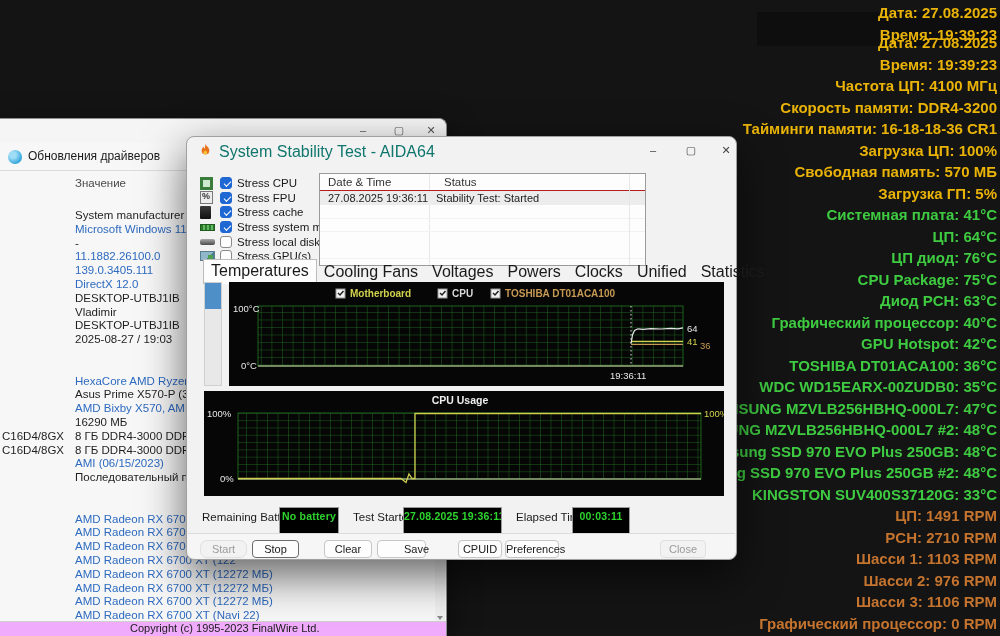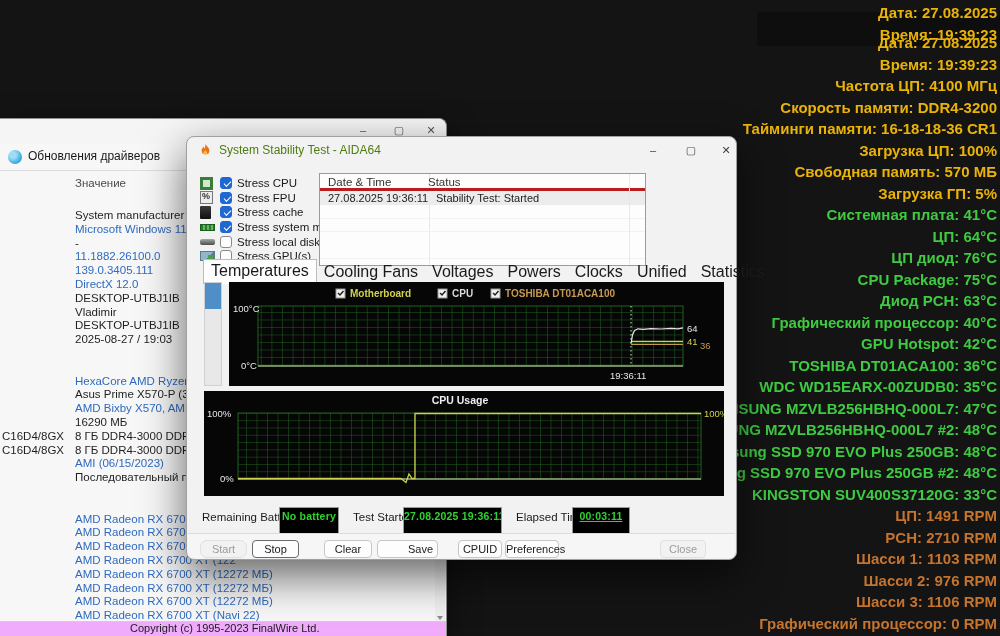--- a/index.html
+++ b/index.html
@@ -42,7 +42,7 @@
         border:1px solid #a0a0a0;border-radius:8px;box-shadow:0 16px 44px rgba(0,0,0,.6);z-index:3;}
   .sw-titlebar{position:absolute;left:0;top:0;right:0;height:26px;}
   .sw-flame{position:absolute;left:11px;top:6px;width:15px;height:15px;}
-  .sw-title{position:absolute;left:32px;top:6px;font-size:12px;color:#4d7c0f;white-space:nowrap;}
+  .sw-title{position:absolute;left:32px;top:6px;font-size:16px;color:#0f766e;white-space:nowrap;}
   .sw-ctl{position:absolute;top:0;width:36px;height:26px;text-align:center;line-height:26px;color:#444;font-size:11px;}
   .sw-min{left:448px;} .sw-max{left:486px;} .sw-close{left:521px;}
 

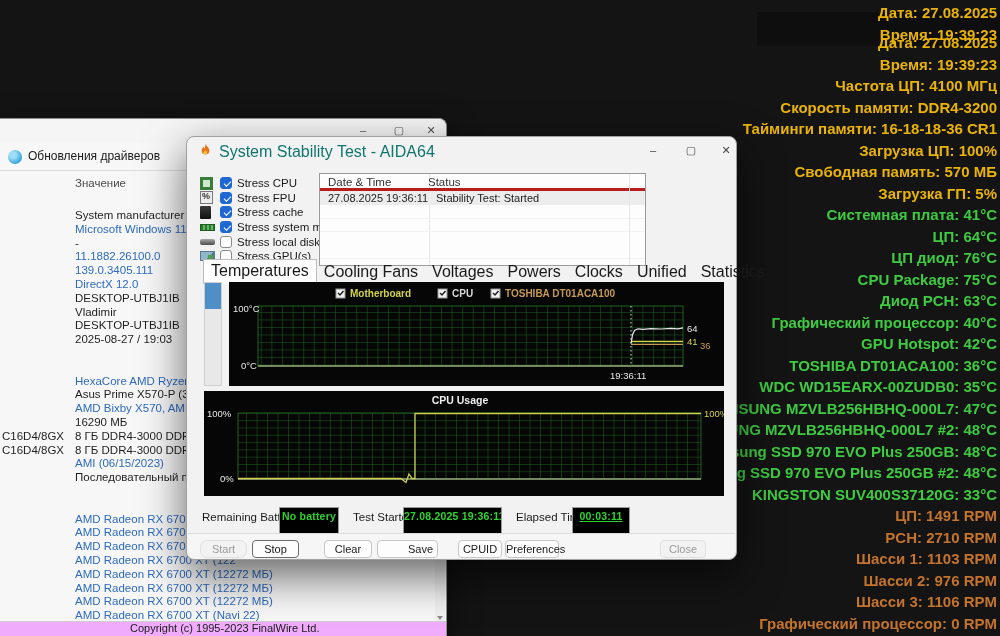--- a/index.html
+++ b/index.html
@@ -69,7 +69,7 @@
   .table{position:absolute;left:132px;top:36px;width:327px;height:93px;background:#fdfdfd;border:1px solid #9a9a9a;}
   .table::before,.table::after{content:"";position:absolute;top:0;bottom:0;width:1px;background:#e7e7e7;}
   .table::before{left:109px;} .table::after{left:309px;}
-  .thead{position:relative;height:17px;border-bottom:3px solid #b91c1c;}
+  .thead{position:relative;height:17px;border-bottom:1px solid #b91c1c;}
   .th{position:absolute;top:2px;font-size:11.5px;color:#333;}
   .th1{left:8px;} .th2{left:108px;text-align:center;}
   .trow{position:relative;height:13.5px;font-size:11px;color:#222;}

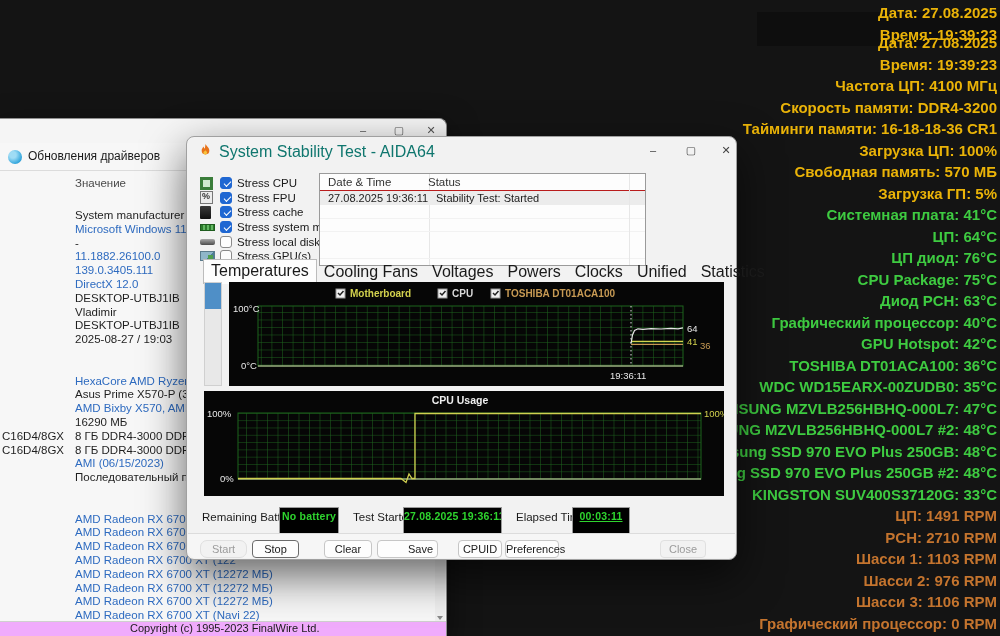--- a/index.html
+++ b/index.html
@@ -71,7 +71,7 @@
   .table::before{left:109px;} .table::after{left:309px;}
   .thead{position:relative;height:17px;border-bottom:1px solid #b91c1c;}
   .th{position:absolute;top:2px;font-size:11.5px;color:#333;}
-  .th1{left:8px;} .th2{left:108px;text-align:center;}
+  .th1{left:8px;} .th2{left:124px;text-align:center;}
   .trow{position:relative;height:13.5px;font-size:11px;color:#222;}
   .trow.sel{background:#ececec;}
   .td{position:absolute;top:1px;white-space:nowrap;}

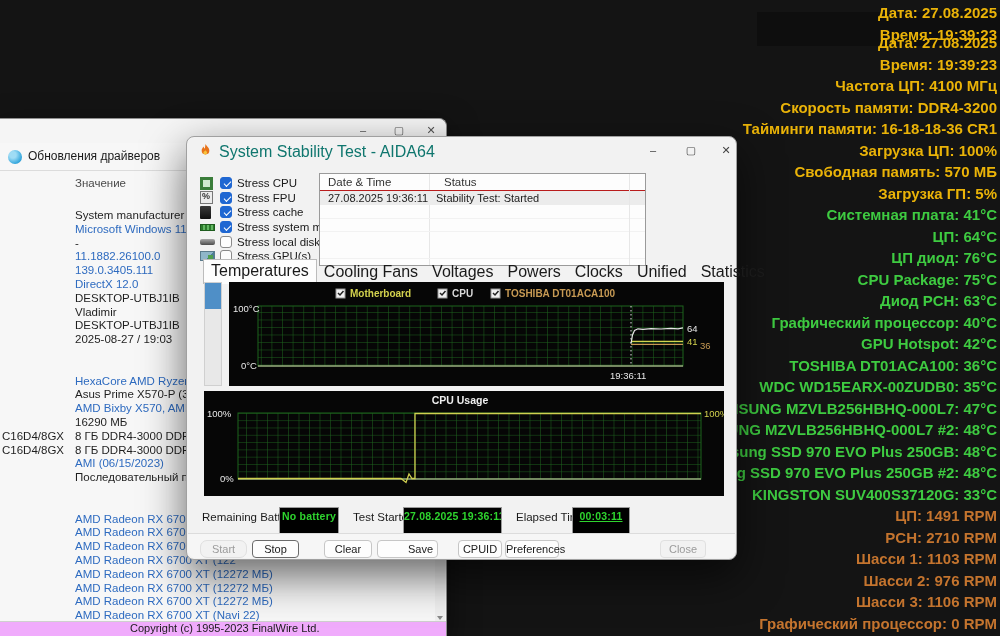--- a/index.html
+++ b/index.html
@@ -96,7 +96,7 @@
   .fl1{left:15px;} .fl2{left:166px;} .fl3{left:329px;}
   .lcd{position:absolute;top:370px;height:36px;background:#000;border:1px solid #9a9a9a;
        color:#2ed42e;font-size:10.5px;font-weight:bold;text-align:center;line-height:16px;letter-spacing:.2px;white-space:nowrap;overflow:hidden;}
-  .lcd1{left:92px;width:60px;} .lcd2{left:216px;width:99px;} .lcd3{left:385px;width:58px;text-decoration:underline;}
+  .lcd1{left:92px;width:60px;} .lcd2{left:216px;width:99px;} .lcd3{left:385px;width:58px;}
 
   
   .btnbar{position:absolute;left:1px;right:1px;top:396px;bottom:1px;background:#f6f6f6;

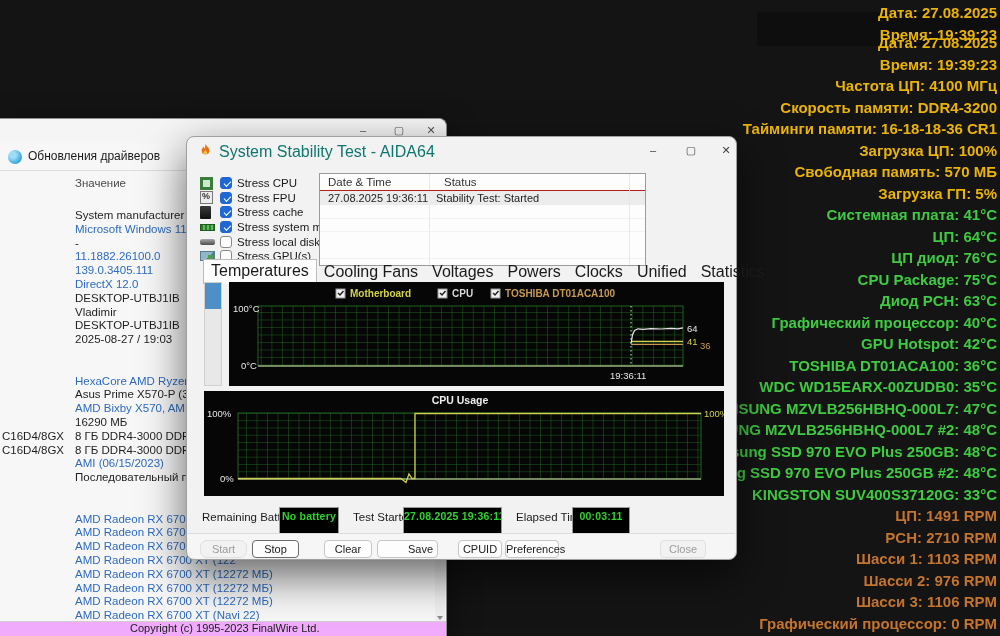--- a/index.html
+++ b/index.html
@@ -106,7 +106,7 @@
   .btn.disabled{color:#9b9b9b;background:#f2f2f2;border-color:#e0e0e0;}
   .btn.focus{border-color:#6b6b6b;}
   .b-start{left:12px;width:47px;border-radius:7px;} .b-stop{left:64px;width:47px;} .b-clear{left:136px;width:48px;}
-  .b-save{left:189px;width:61px;padding-left:26px;} .b-cpuid{left:270px;width:44px;} .b-prefs{left:317px;width:54px;}
+  .b-save{left:189px;width:49px;padding-left:26px;} .b-cpuid{left:270px;width:44px;} .b-prefs{left:317px;width:54px;}
   .b-close{left:472px;width:46px;}
 </style>
 </head>

